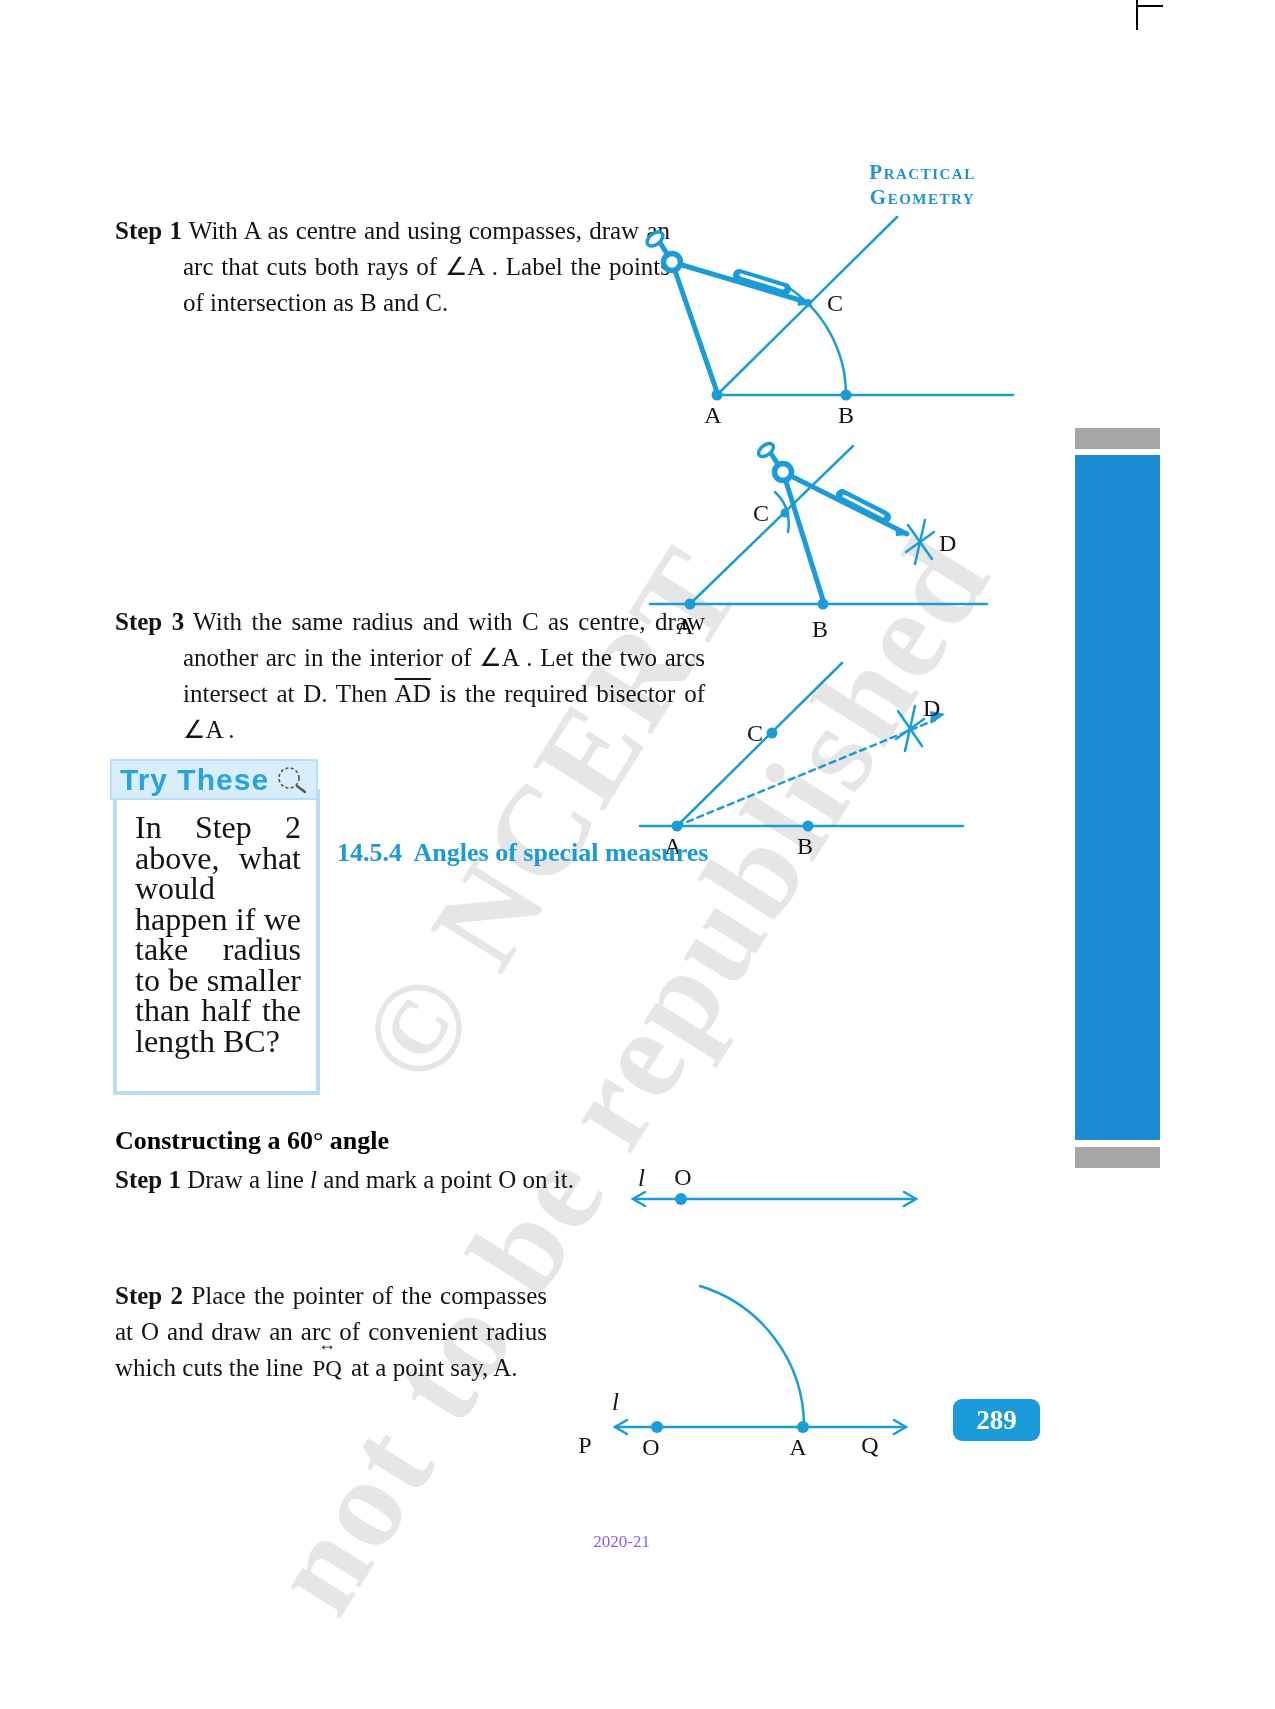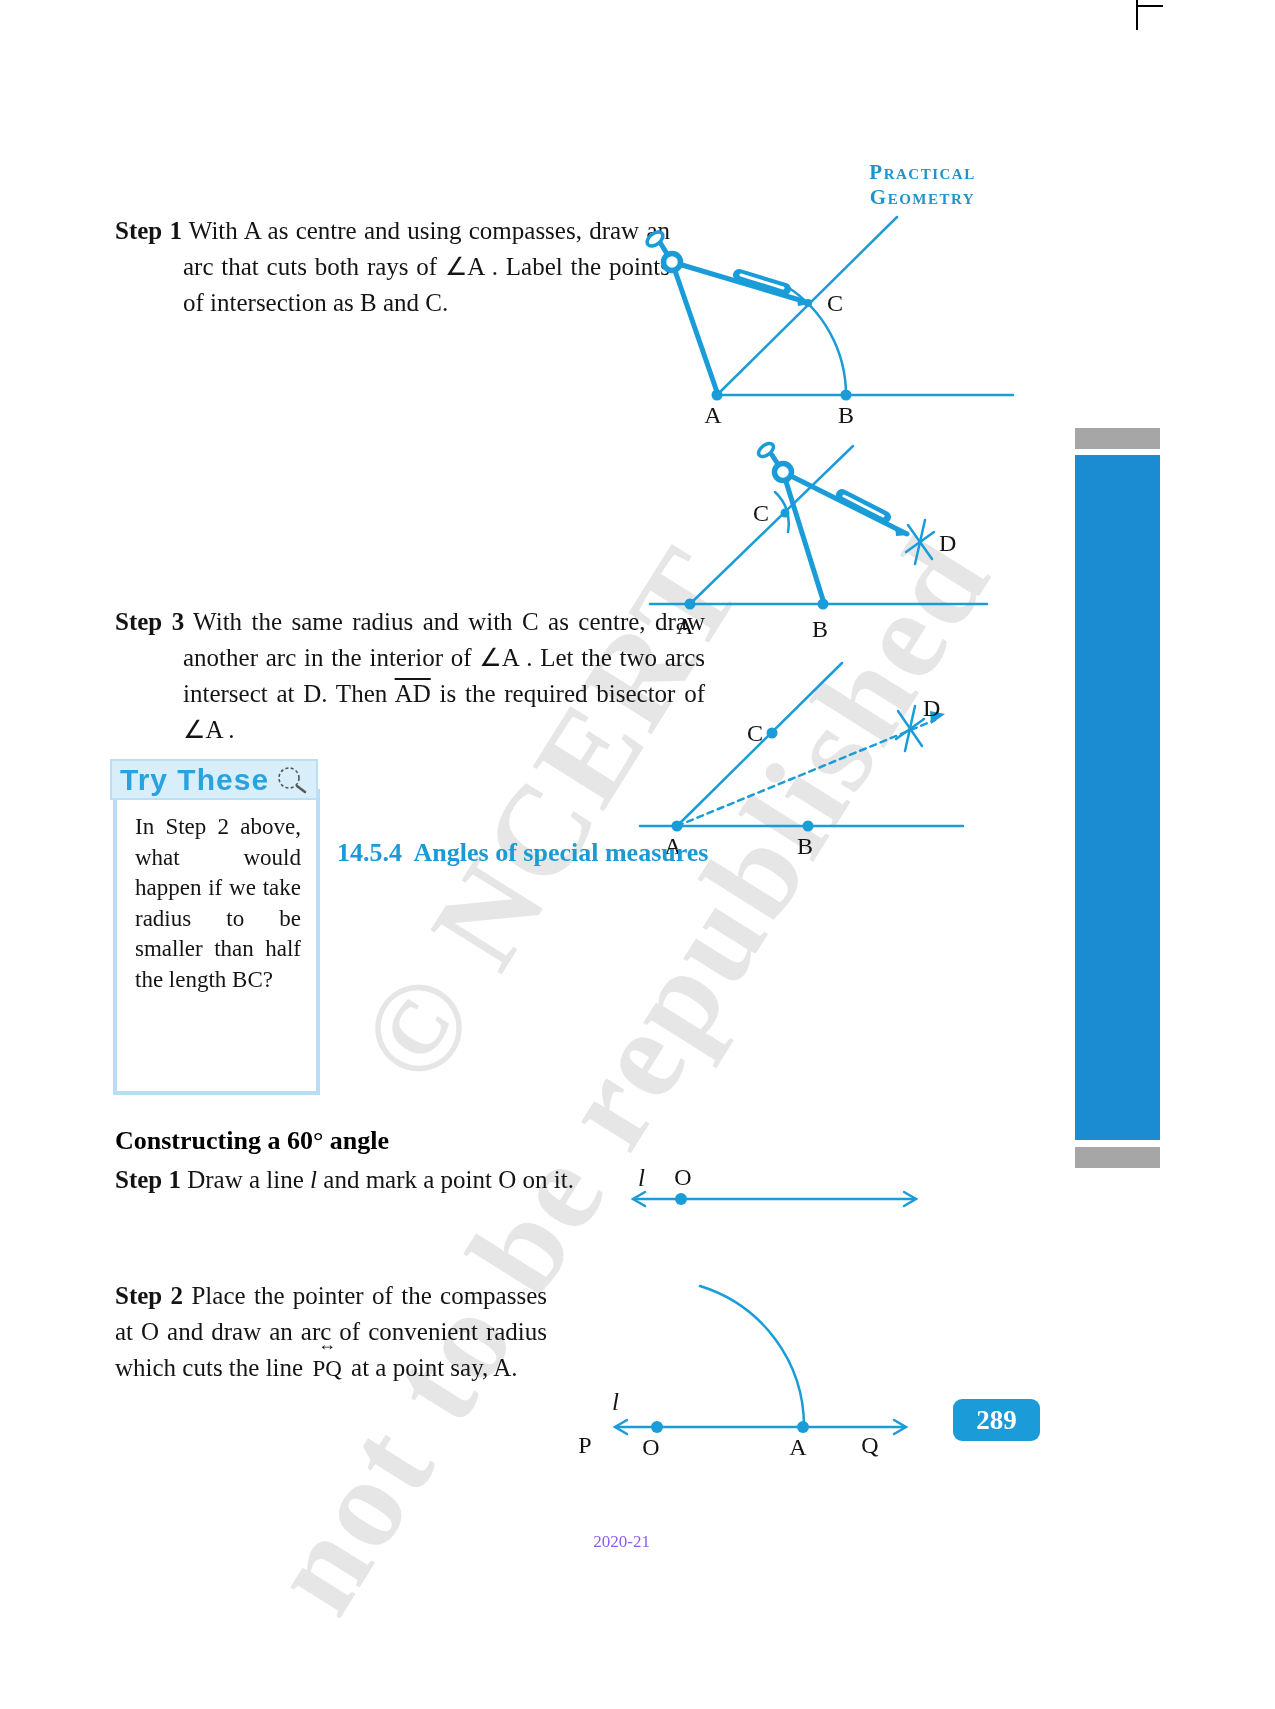--- a/index.html
+++ b/index.html
@@ -42,7 +42,7 @@
     font-size:30px; color:#29A3DD; letter-spacing:1px;
   }
   .trybody {
-    left:135px; top:812px; width:166px; font-size:23px; line-height:30.5px;
+    left:135px; top:812px; width:166px; font-size:32px; line-height:30.5px;
     text-align:justify; color:#141414;
   }
   

